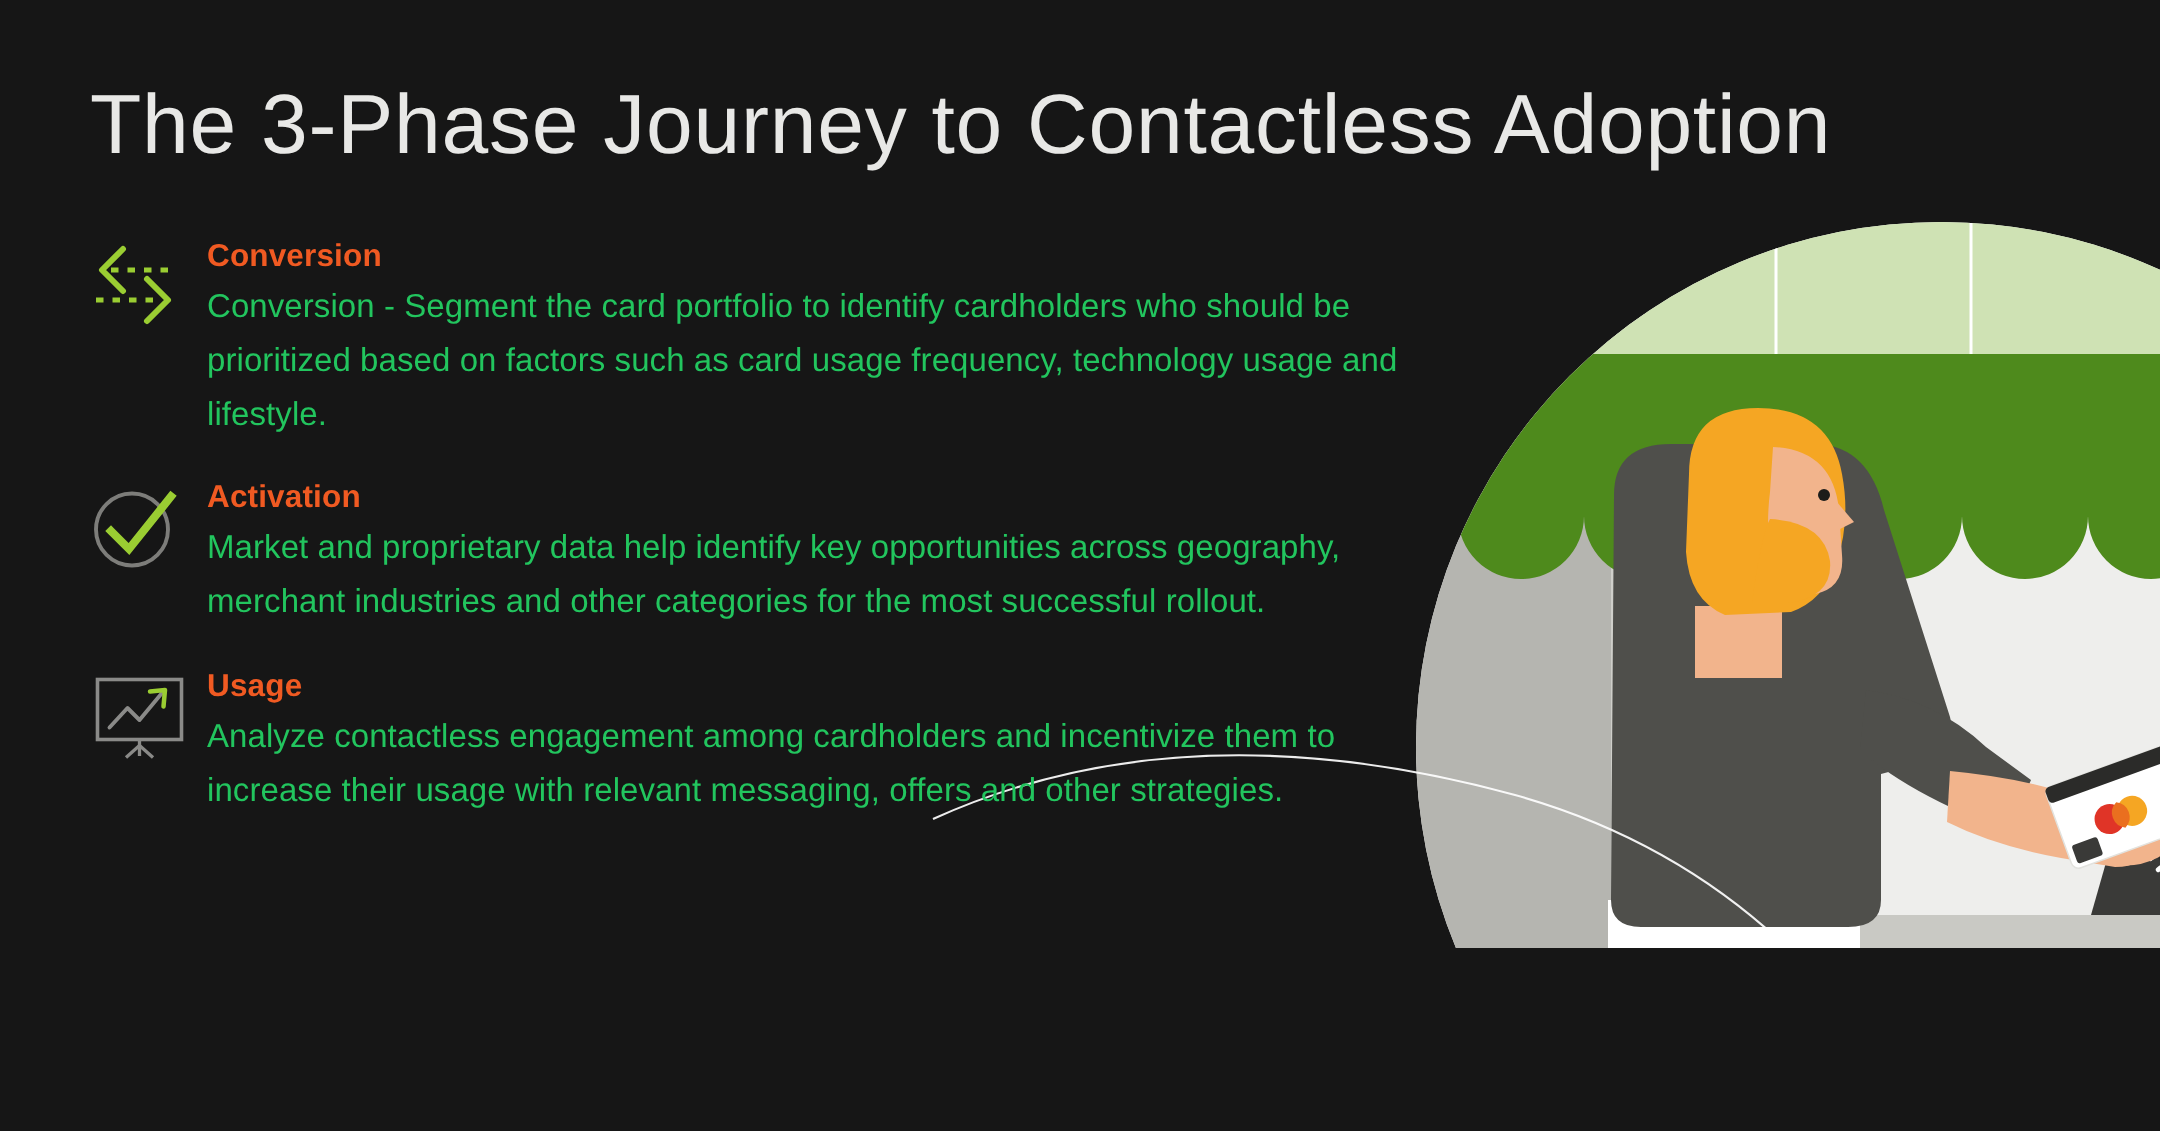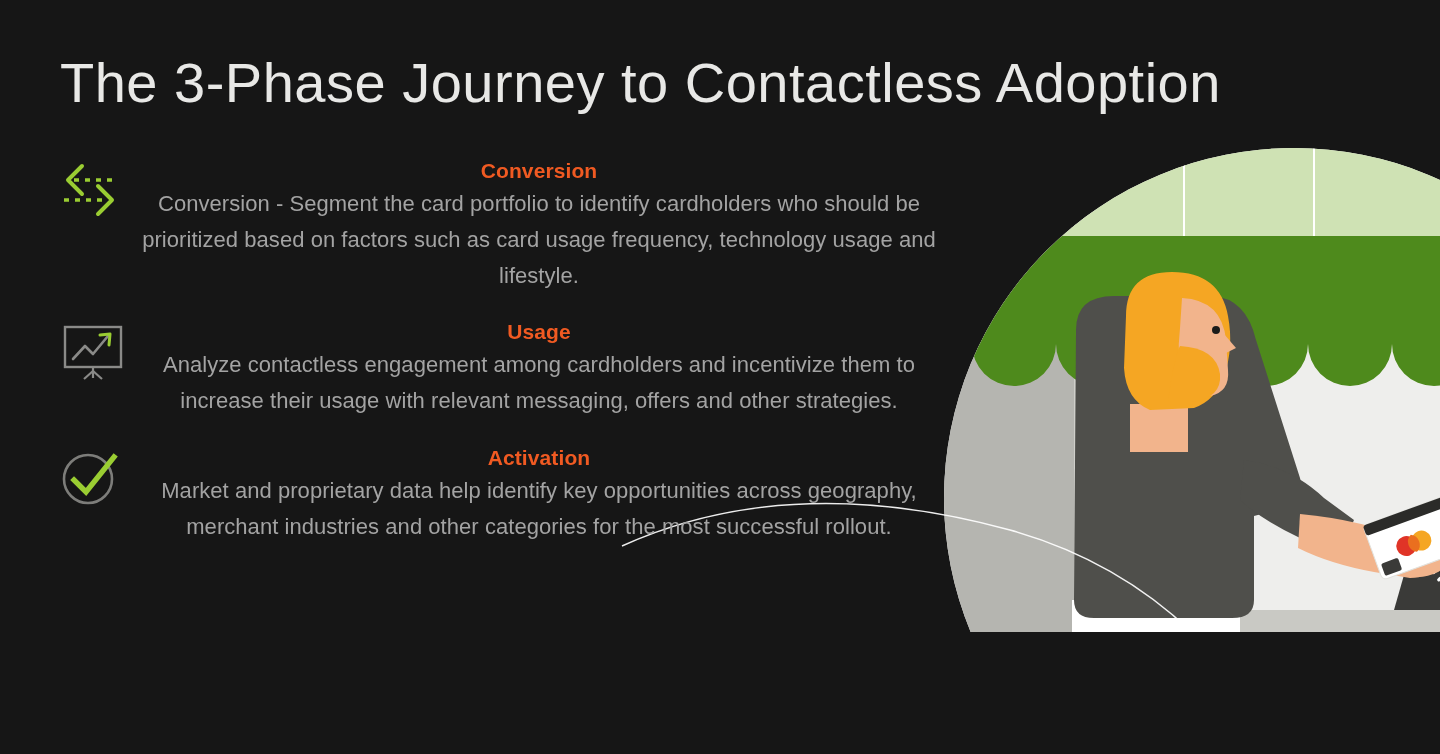--- a/index.html
+++ b/index.html
@@ -48,7 +48,7 @@
     display:flex;
     justify-content:flex-start;
   }
-  .phase-body { flex:1; padding-top:0;text-align:center; }
+  .phase-body { flex:1; padding-top:0; }
   .phase-heading {
     font-size:21px;
     font-weight:700;

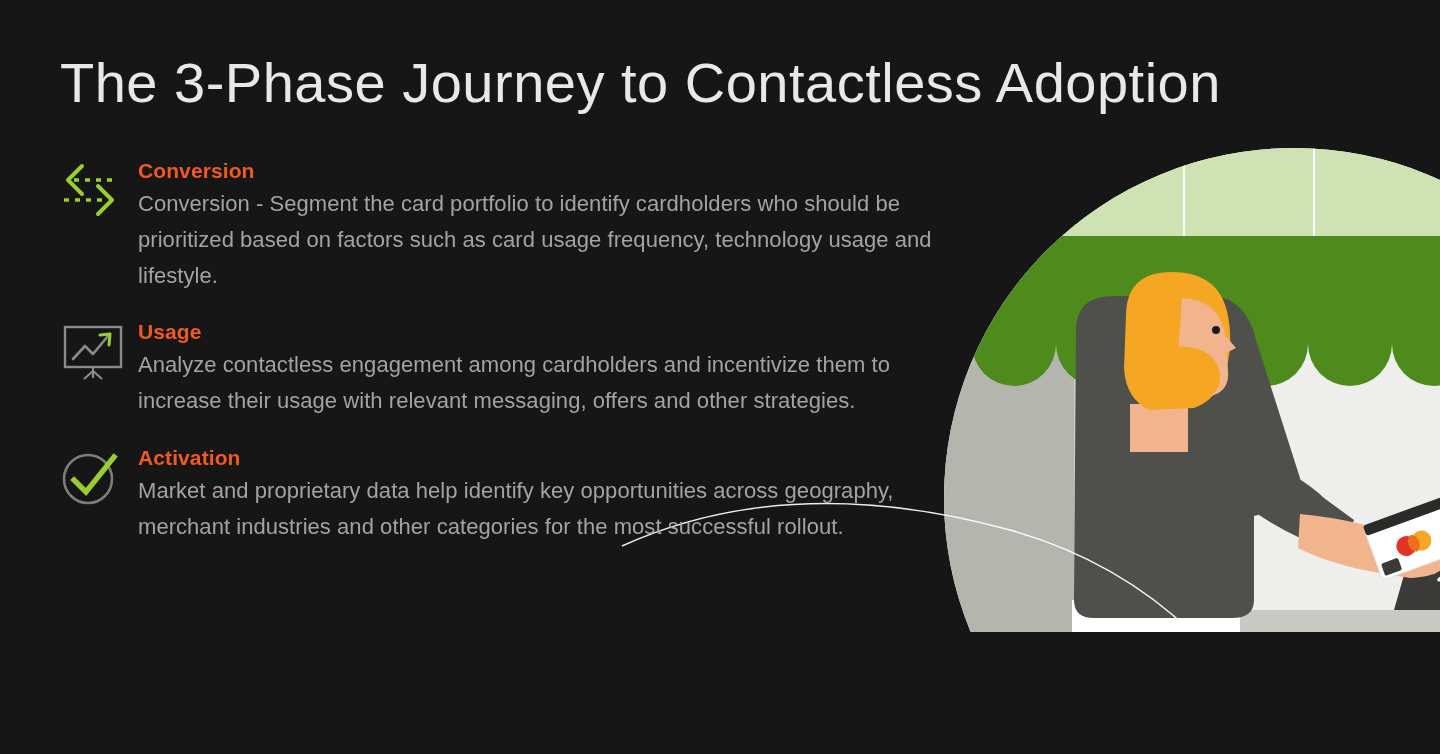--- a/index.html
+++ b/index.html
@@ -60,7 +60,7 @@
   .phase-text {
     font-size:22px;
     font-weight:300;
-    color:#a3a3a3;
+    color:#22c55e;
     line-height:1.62;
     letter-spacing:0.05px;
   }

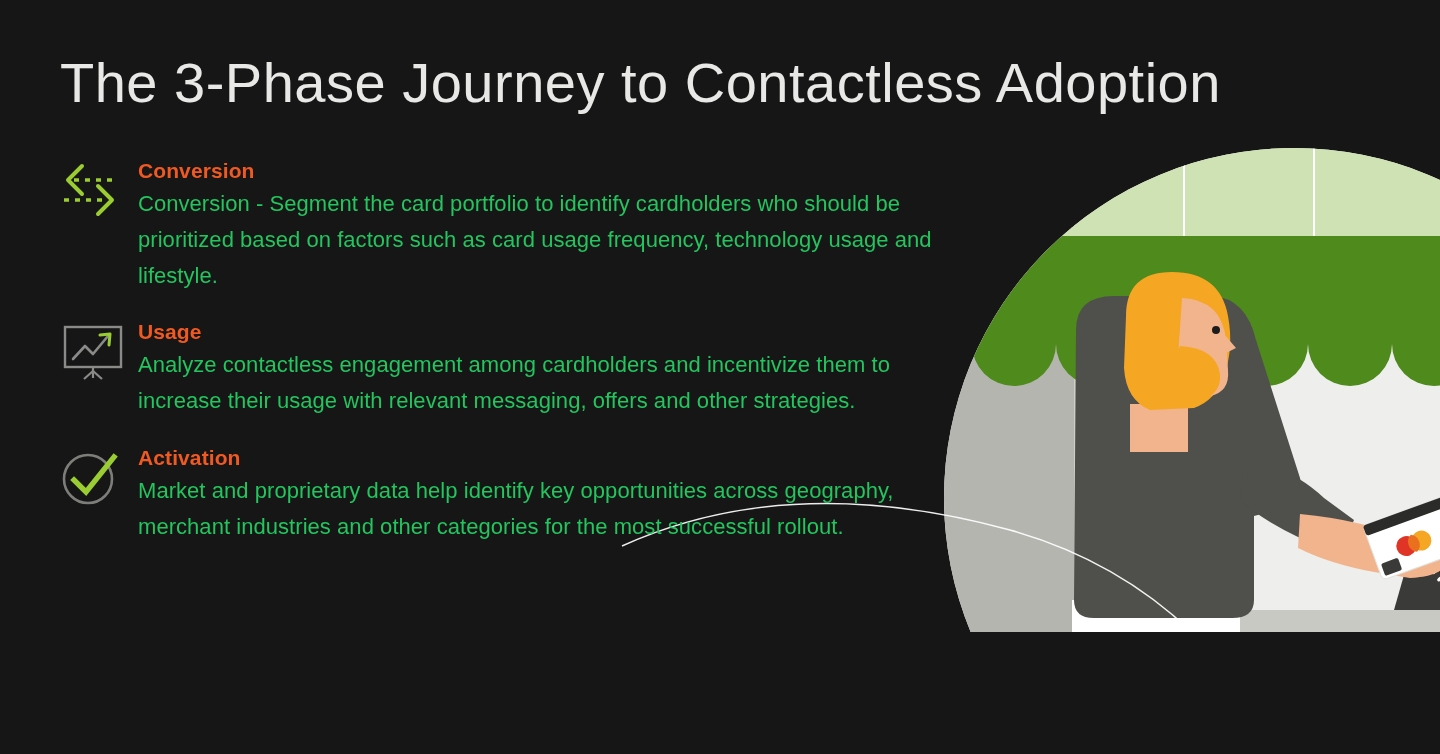--- a/index.html
+++ b/index.html
@@ -217,6 +217,19 @@
 
     <div class="phase">
       <div class="phase-icon">
+        <svg width="60" height="58" viewBox="0 0 60 58">
+          <circle cx="28" cy="30" r="24" fill="none" stroke="#7d7d7a" stroke-width="2.6"></circle>
+          <polyline points="14,31 26,43 54,8" fill="none" stroke="#9acd32" stroke-width="5.4" stroke-linecap="square" stroke-linejoin="miter"></polyline>
+        </svg>
+      </div>
+      <div class="phase-body">
+        <div class="phase-heading">Activation</div>
+        <div class="phase-text">Market and proprietary data help identify key opportunities across geography, merchant industries and other categories for the most successful rollout.</div>
+      </div>
+    </div>
+
+    <div class="phase">
+      <div class="phase-icon">
         <svg width="66" height="58" viewBox="0 0 66 58">
           <rect x="5" y="4" width="56" height="40" fill="none" stroke="#8a8a88" stroke-width="2.4"></rect>
           <polyline points="13,36 25,23 33,31 48,13" fill="none" stroke="#8a8a88" stroke-width="2.6" stroke-linecap="round" stroke-linejoin="round"></polyline>
@@ -232,19 +245,6 @@
       </div>
     </div>
 
-    <div class="phase">
-      <div class="phase-icon">
-        <svg width="60" height="58" viewBox="0 0 60 58">
-          <circle cx="28" cy="30" r="24" fill="none" stroke="#7d7d7a" stroke-width="2.6"></circle>
-          <polyline points="14,31 26,43 54,8" fill="none" stroke="#9acd32" stroke-width="5.4" stroke-linecap="square" stroke-linejoin="miter"></polyline>
-        </svg>
-      </div>
-      <div class="phase-body">
-        <div class="phase-heading">Activation</div>
-        <div class="phase-text">Market and proprietary data help identify key opportunities across geography, merchant industries and other categories for the most successful rollout.</div>
-      </div>
-    </div>
-
   </div>
 </div>
 

